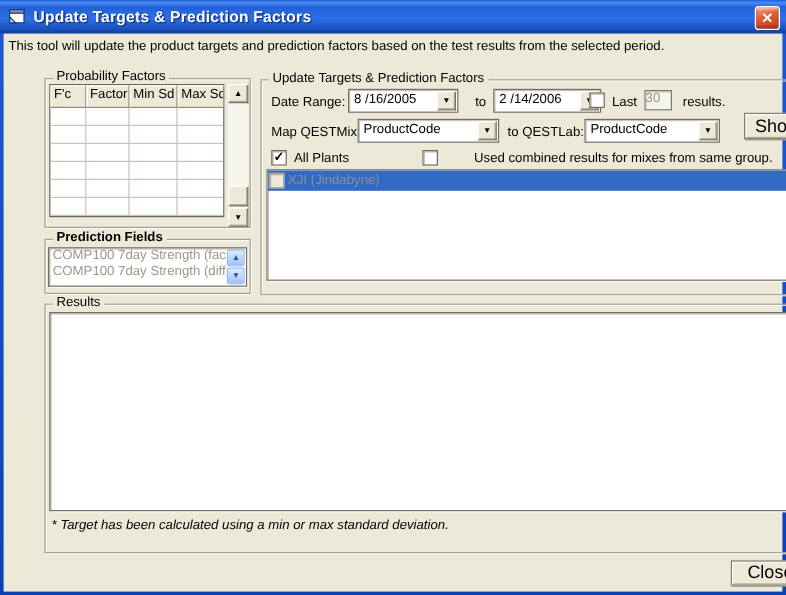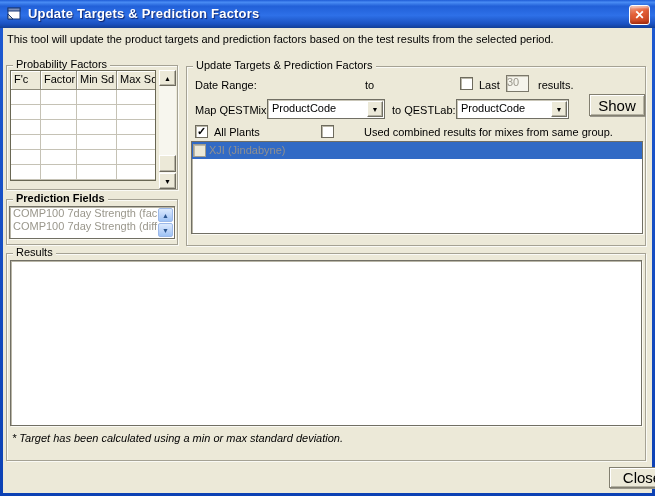--- a/index.html
+++ b/index.html
@@ -27,7 +27,7 @@
 
   
   .group { position:absolute; border:1px solid #a5a294;
-    box-shadow:inset 1px 1px 0 rgba(255,255,255,.75), 1px 1px 0 rgba(255,255,255,.75); }
+    box-shadow:inset 1px 1px 0 rgba(255,255,255,.75), 1px 1px 0 rgba(255,255,255,.75);margin-left:31px; }
   .legend { position:absolute; top:-8px; left:6px; background:#ece9d8; padding:0 3px; white-space:nowrap; }
   .legend.bold { font-weight:bold; }
   .lbl { position:absolute; white-space:nowrap; }

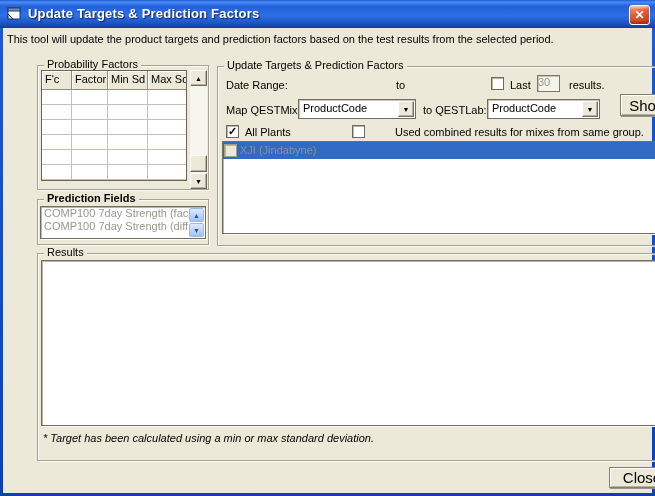--- a/index.html
+++ b/index.html
@@ -184,6 +184,12 @@
       <span class="legend">Update Targets &amp; Prediction Factors</span>
 
       <span class="lbl" style="left:8px;top:12px;">Date Range:</span>
+      <div class="combo" style="left:72px;top:7px;width:92px;">
+        <span class="combo-val">8 /16/2005</span>
+        <span class="combo-btn">
+            <span>▼</span>
+          </span>
+      </div>
       <span class="lbl" style="left:178px;top:12px;">to</span>
       <span class="checkbox" style="left:273px;top:10px;"></span>
       <span class="lbl" style="left:292px;top:12px;">Last</span>

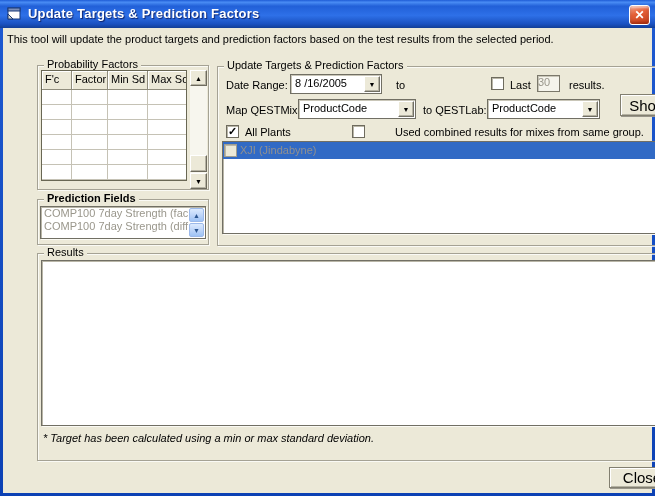--- a/index.html
+++ b/index.html
@@ -191,6 +191,12 @@
           </span>
       </div>
       <span class="lbl" style="left:178px;top:12px;">to</span>
+      <div class="combo" style="left:193px;top:7px;width:90px;">
+        <span class="combo-val">2 /14/2006</span>
+        <span class="combo-btn">
+            <span>▼</span>
+          </span>
+      </div>
       <span class="checkbox" style="left:273px;top:10px;"></span>
       <span class="lbl" style="left:292px;top:12px;">Last</span>
       <span class="disabled-edit" style="left:319px;top:8px;width:23px;height:17px;">30</span>

